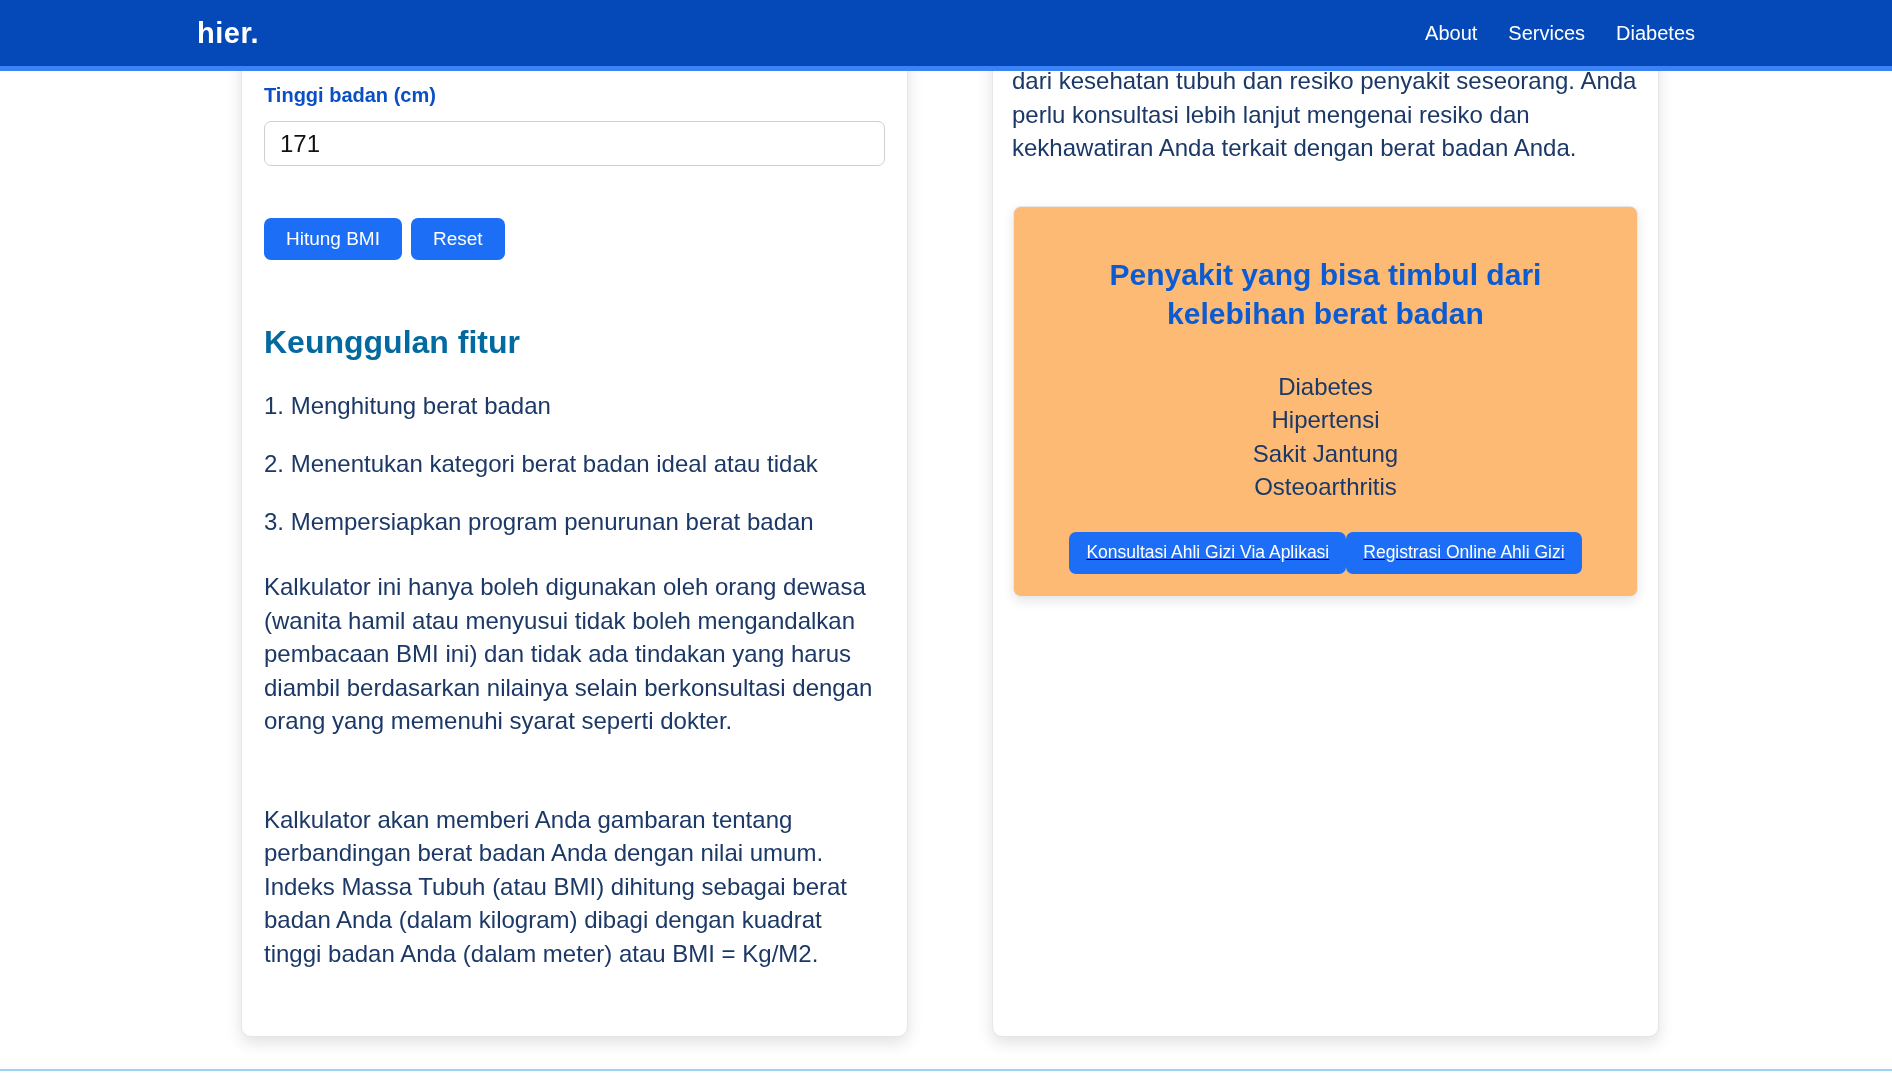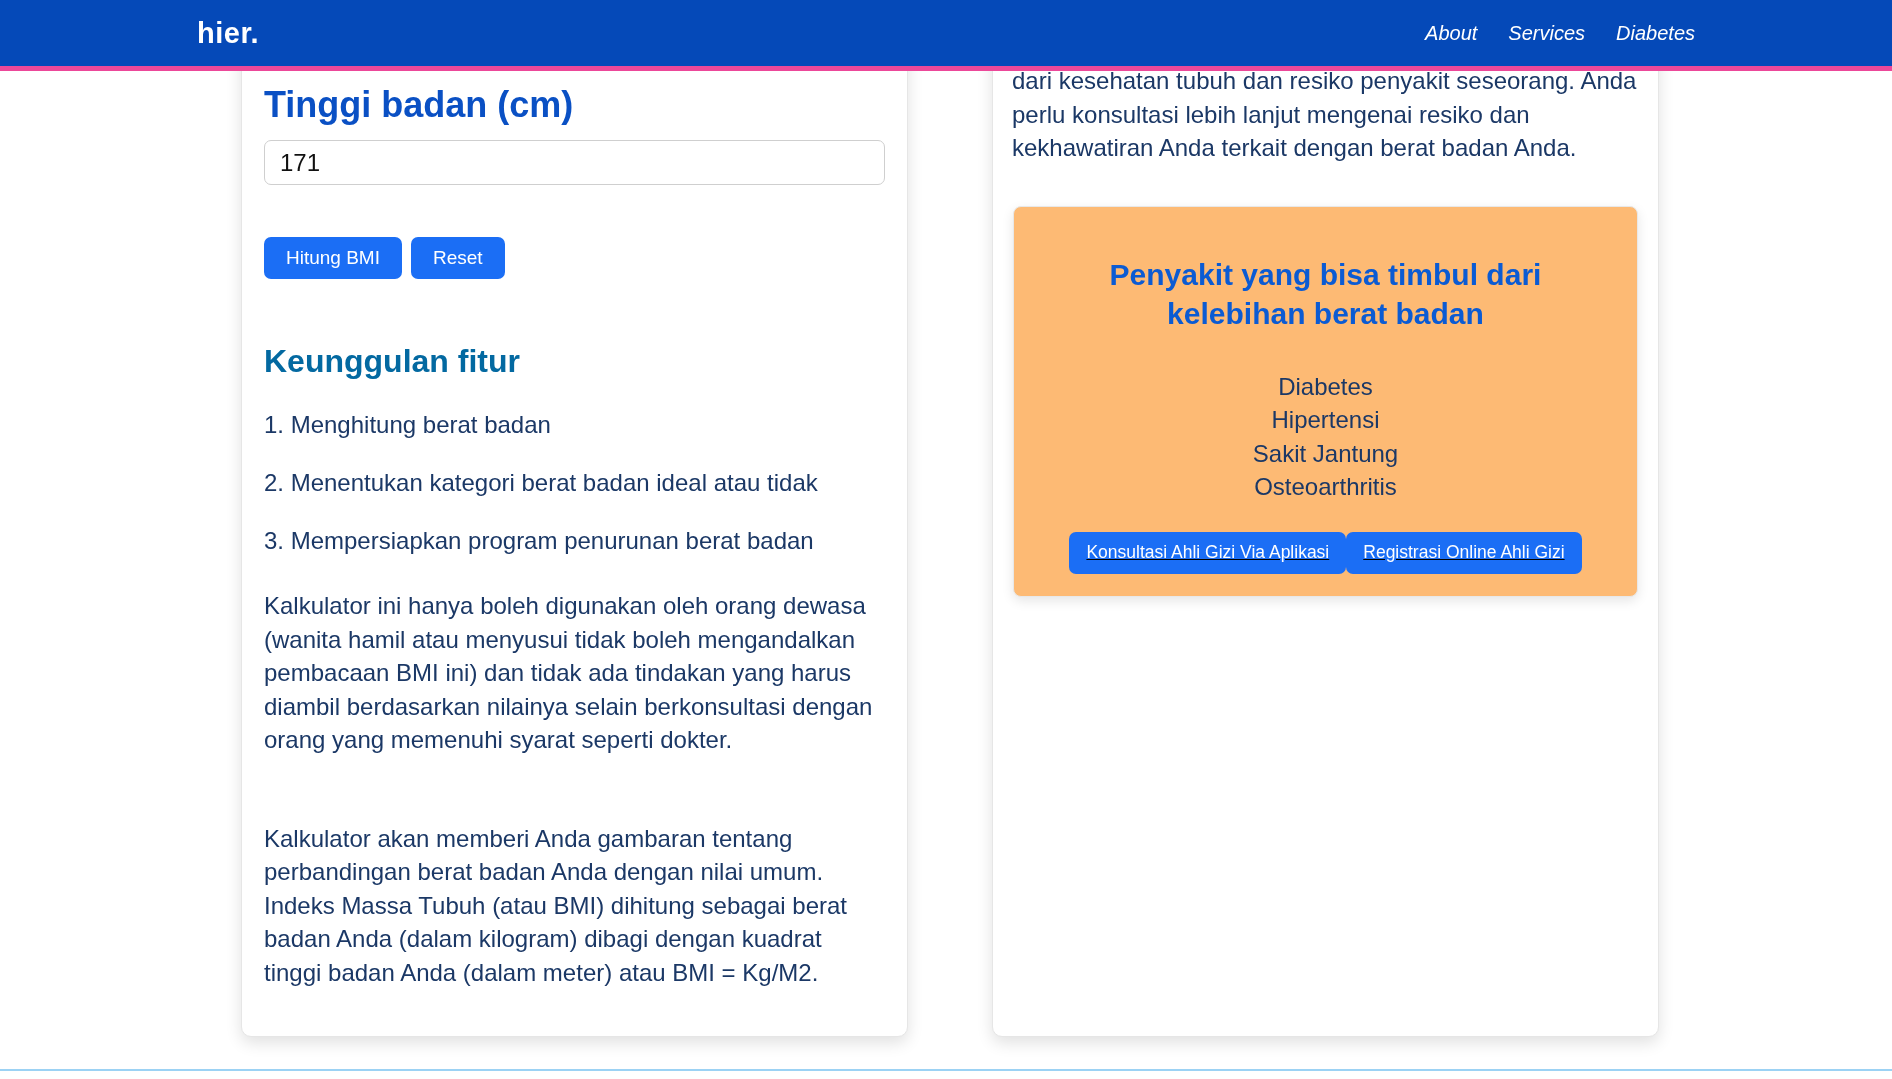--- a/index.html
+++ b/index.html
@@ -14,7 +14,7 @@
   
   .navbar {
     position:absolute; top:0; left:0; right:0; height:71px;
-    background:#0549b8; border-bottom:5px solid #ec4899;
+    background:#0549b8; border-bottom:5px solid #3b82f6;
     z-index:10;
   }
   .navbar-inner {

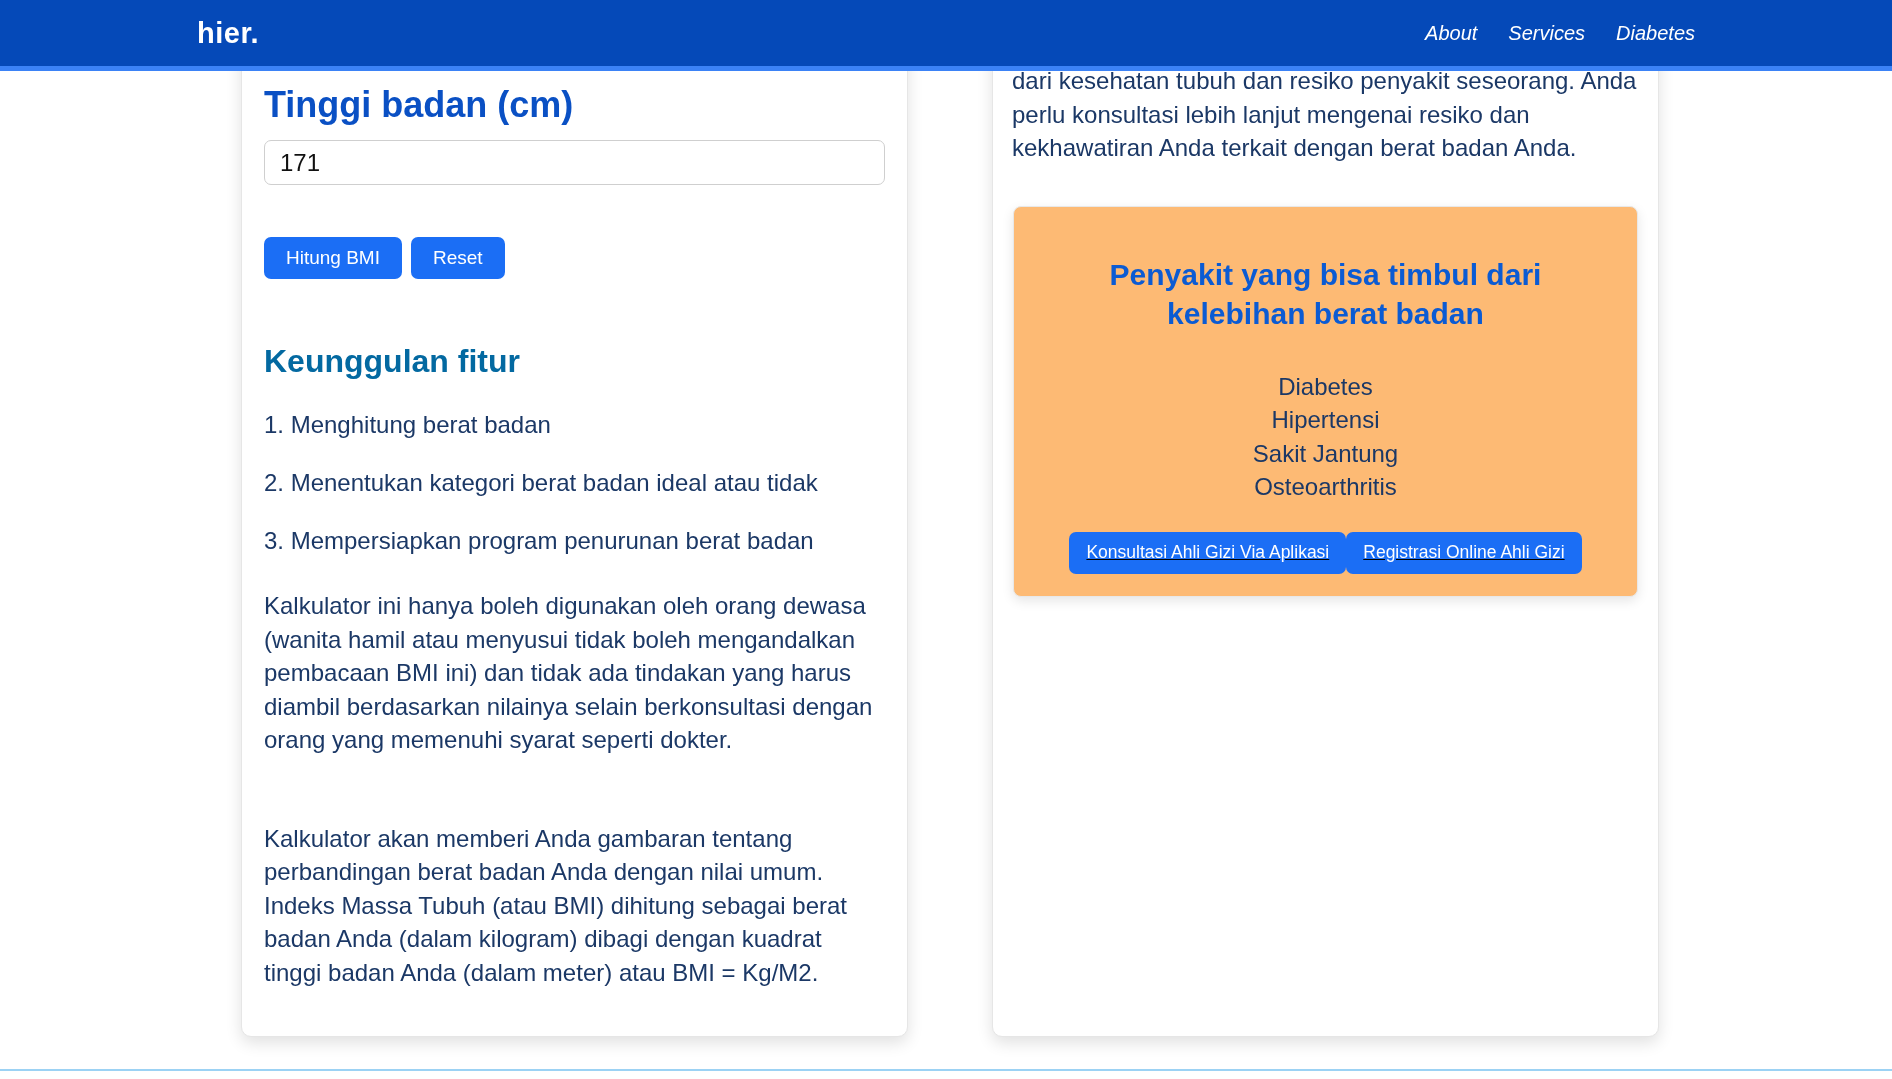--- a/index.html
+++ b/index.html
@@ -26,7 +26,7 @@
     letter-spacing:0.5px; cursor:pointer;
   }
   .nav-links {
-    margin-left:auto; display:flex; gap:31px; align-items:center;font-style:italic;
+    margin-left:auto; display:flex; gap:31px; align-items:center;
   }
   .nav-link { color:#ffffff; font-size:20px; cursor:pointer; }
 

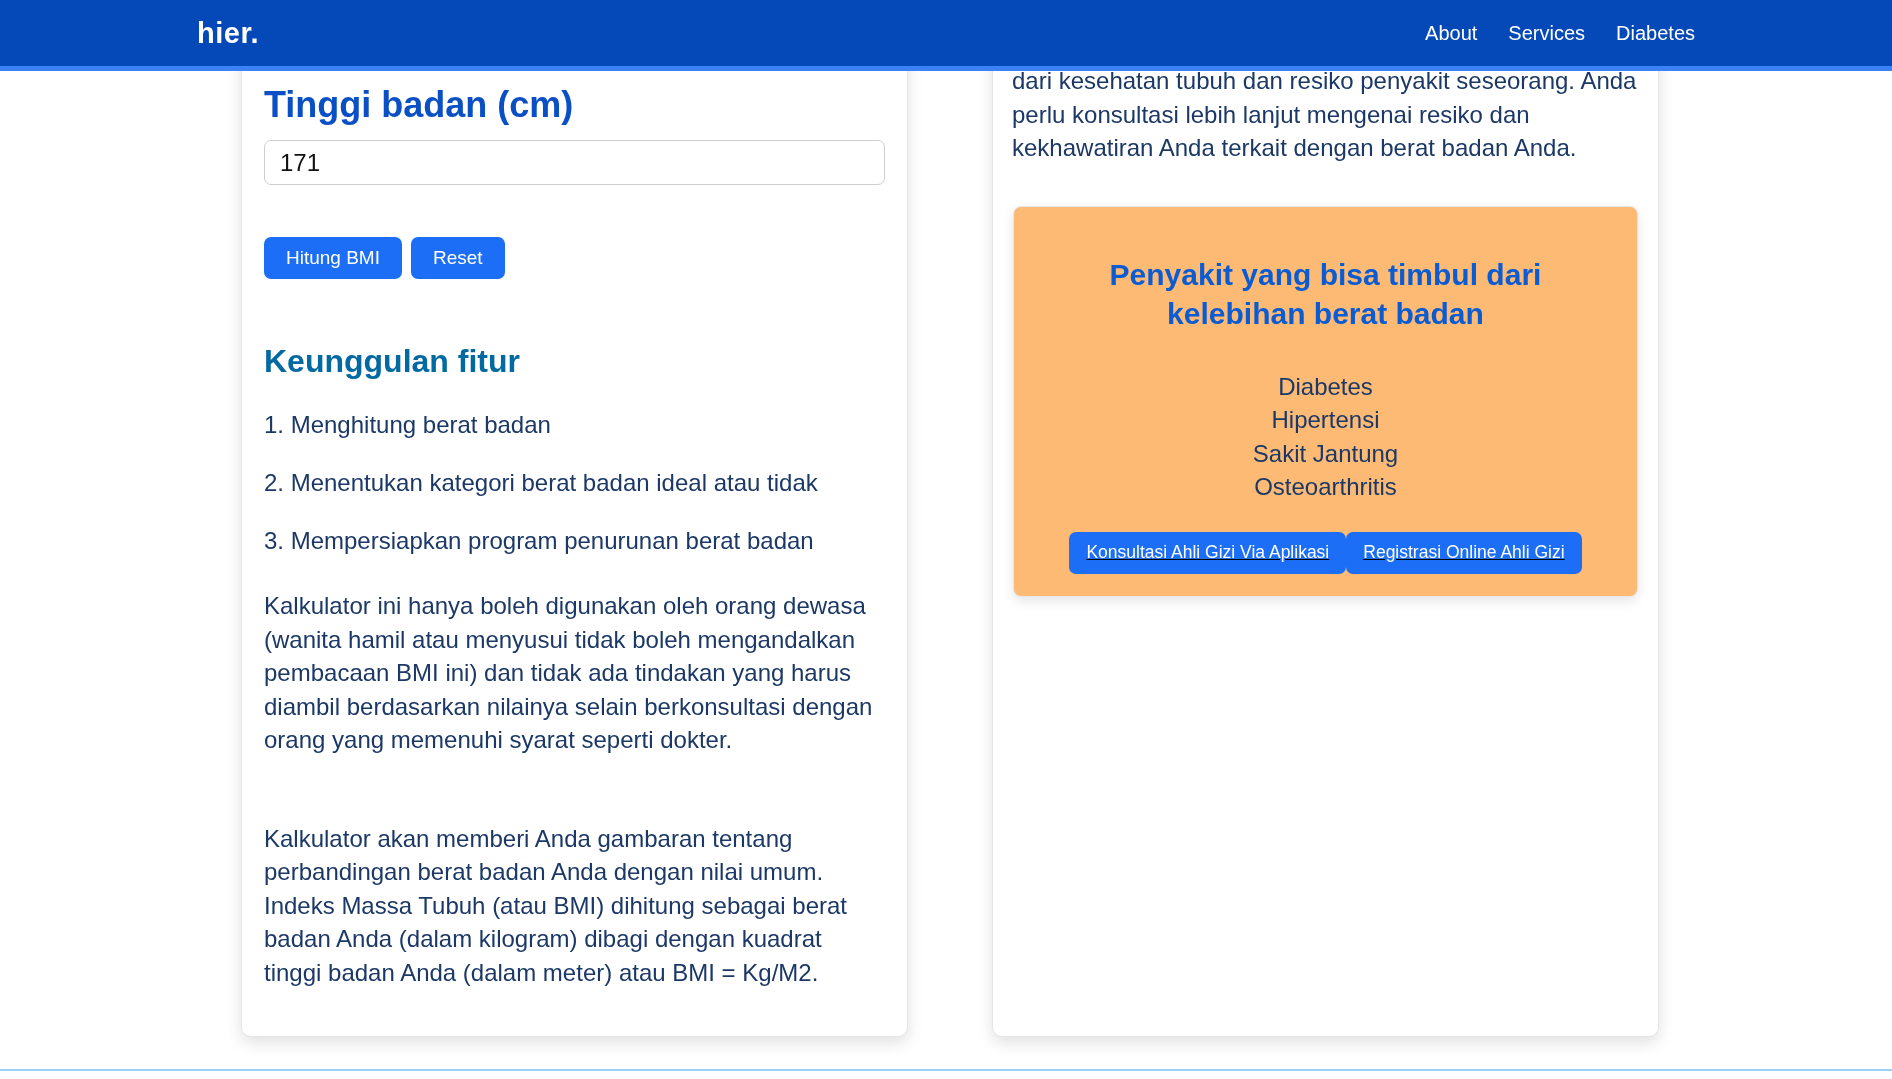--- a/index.html
+++ b/index.html
@@ -43,7 +43,7 @@
   
   .field-label {
     margin-top:145px; color:#0a50c4;
-    font-size:36px; font-weight:bold;
+    font-size:20px; font-weight:bold;
   }
   .height-input {
     margin-top:14px; width:100%; height:45px;

